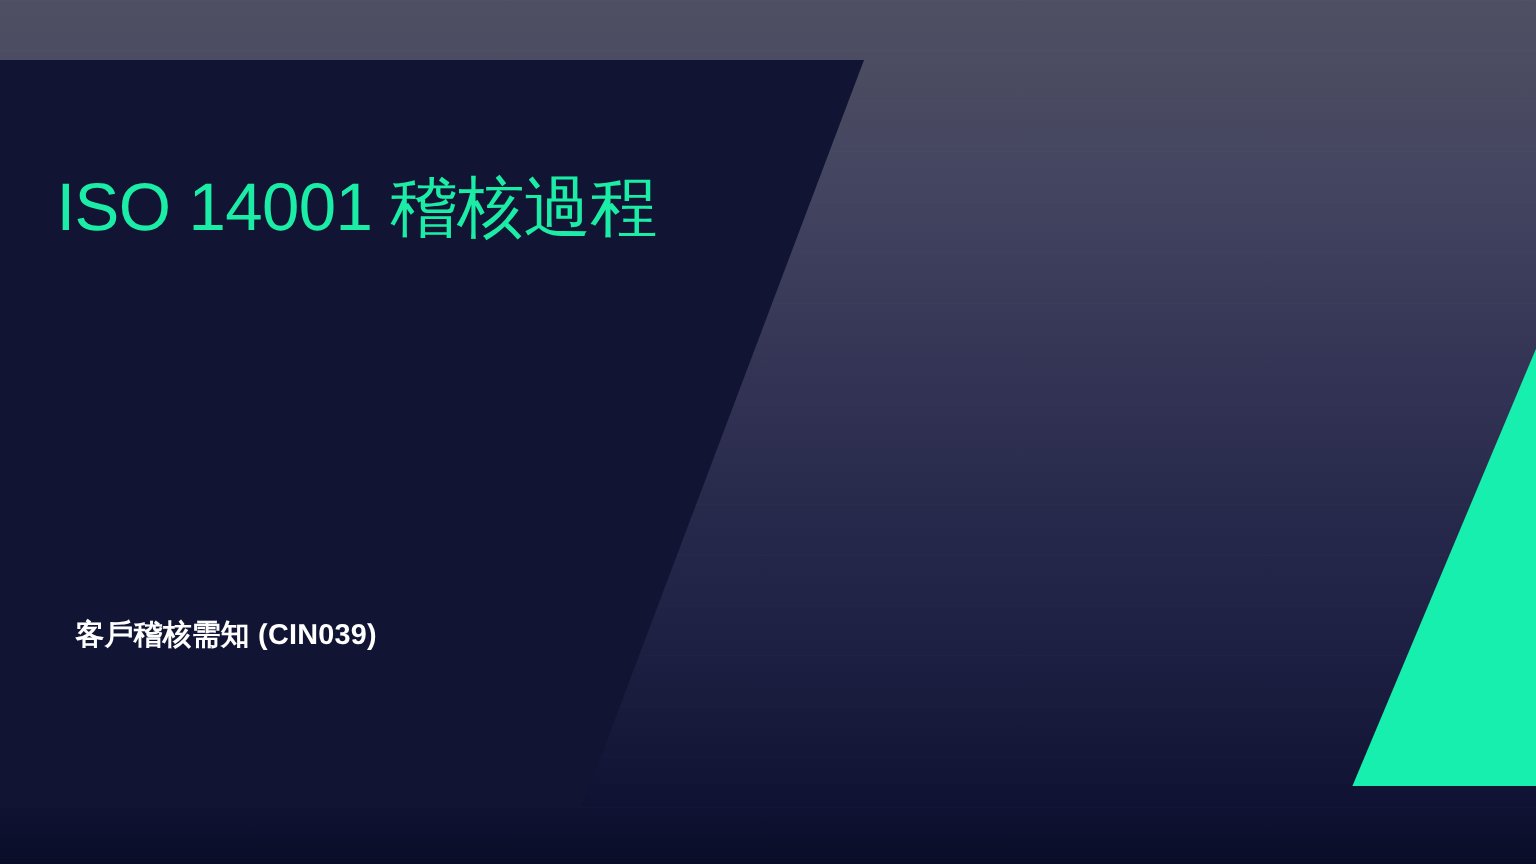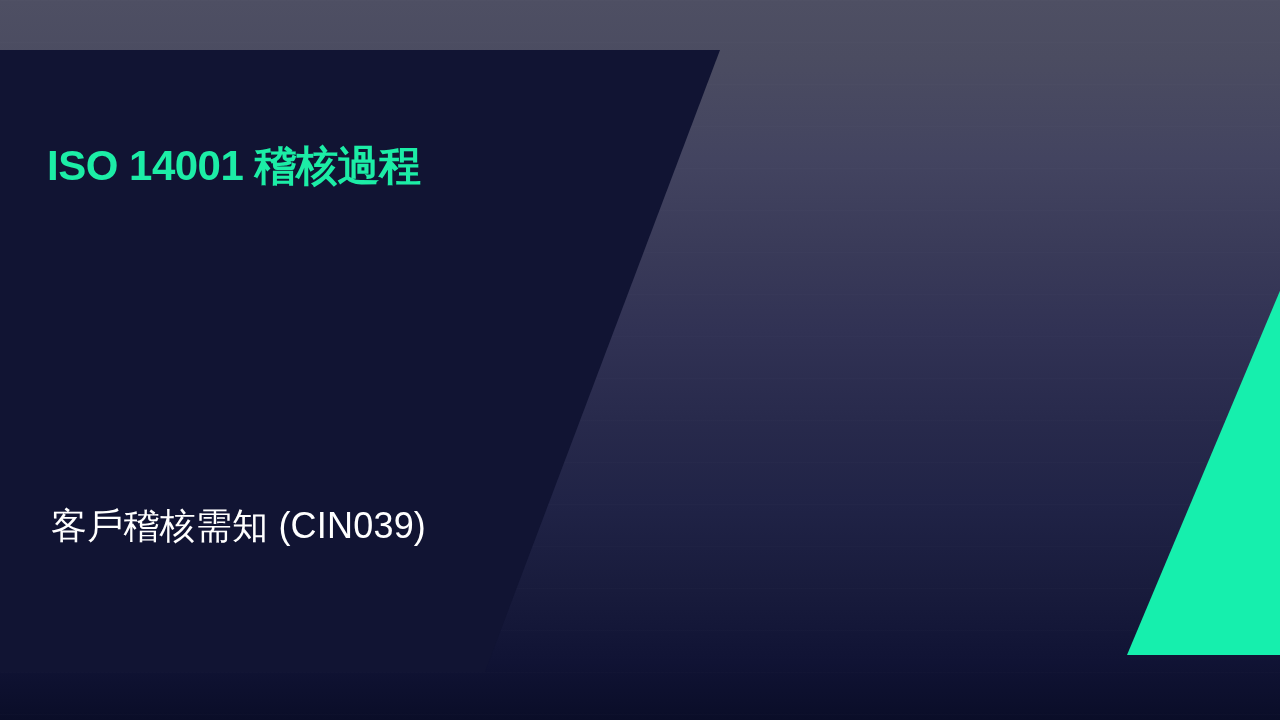--- a/index.html
+++ b/index.html
@@ -78,9 +78,9 @@
     left: 47px;
     top: 143px;
     margin: 0;
-    font-size: 42px;
+    font-size: 56px;
     line-height: 1.08;
-    font-weight: 700;
+    font-weight: 400;
     letter-spacing: -0.5px;
     color: #1ceda6;
     white-space: nowrap;

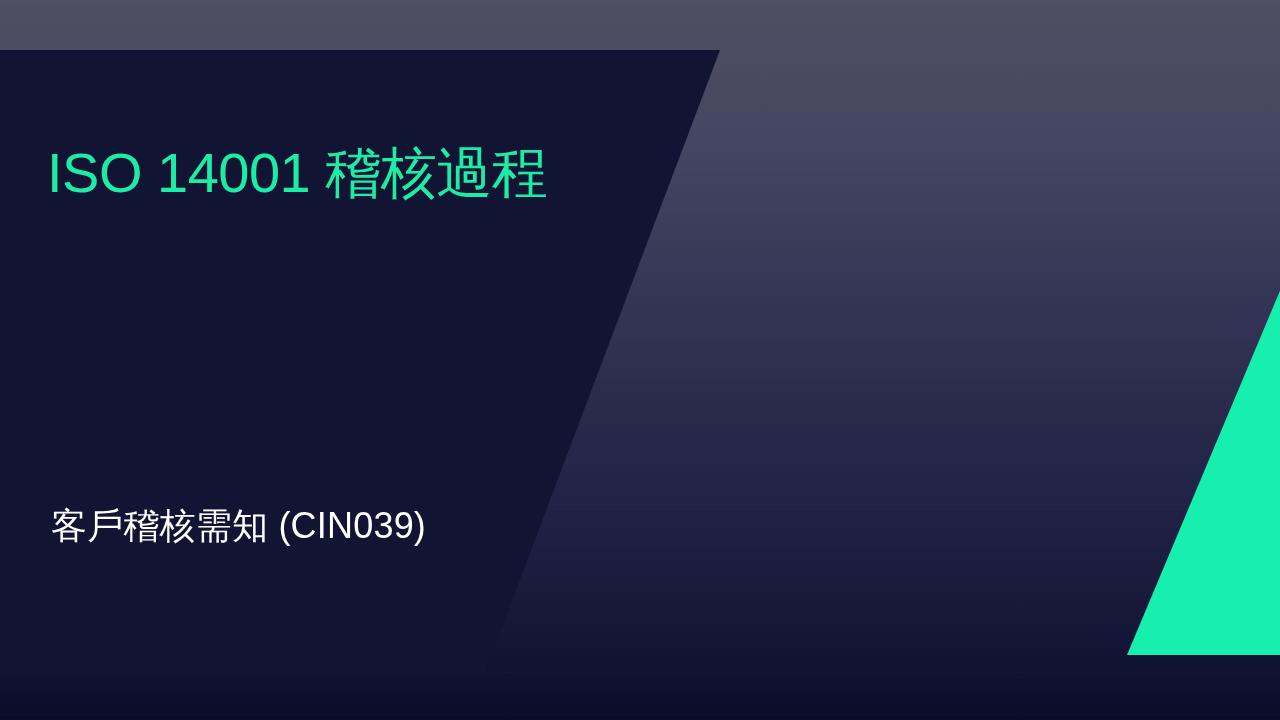--- a/index.html
+++ b/index.html
@@ -90,10 +90,10 @@
     position: absolute;
     left: 47px;
     top: 500px;
-    margin: 4px;
-    font-size: 36px;
+    margin: 16px;
+    font-size: 24px;
     line-height: 1.2;
-    font-weight: 400;
+    font-weight: 700;
     letter-spacing: 0.2px;
     color: #ffffff;
     white-space: nowrap;

